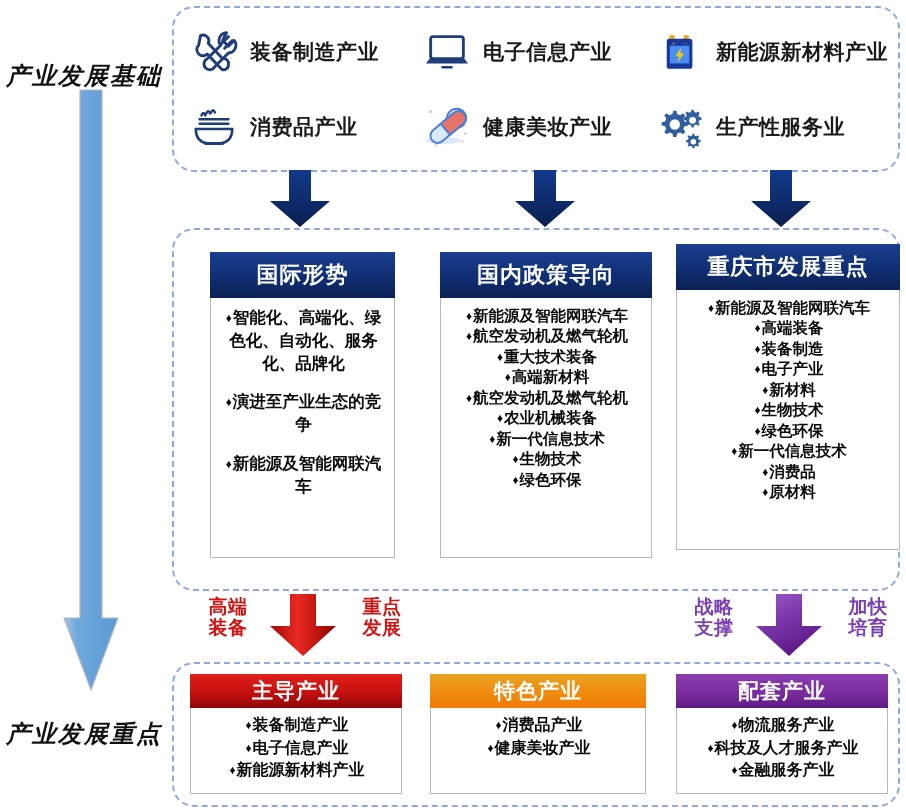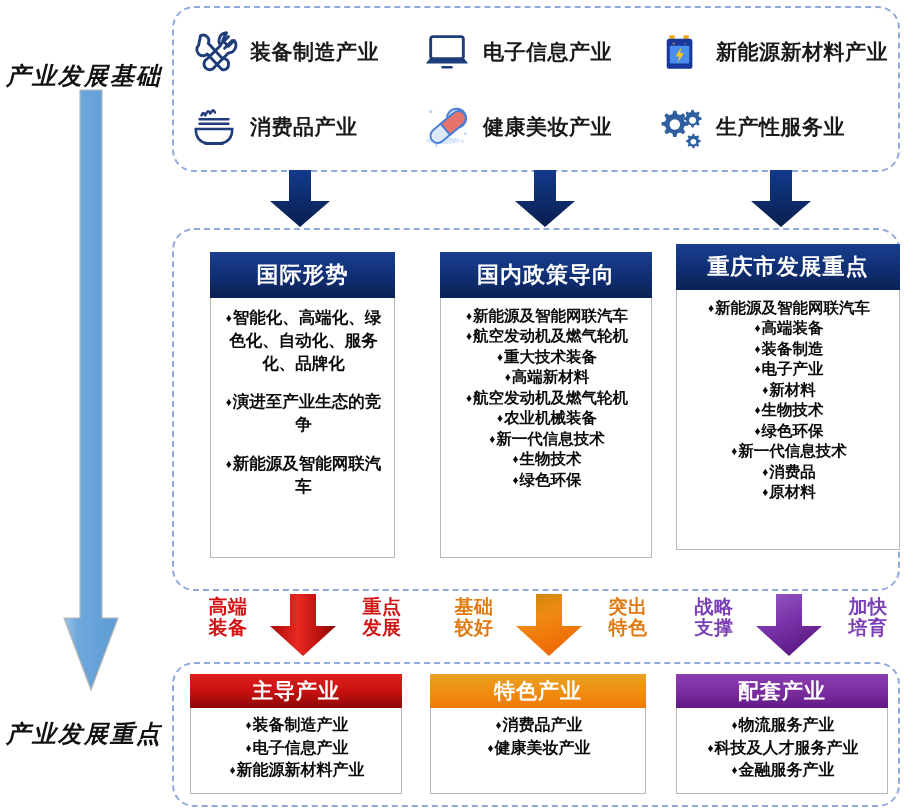--- a/index.html
+++ b/index.html
@@ -327,20 +327,6 @@
     <div class="lbl right">重点发展</div>
   </div>
 
-  <div class="mid-arrow-group" id="arrows-feature">
-    <div class="lbl left">基础较好</div>
-    <svg class="arw" viewBox="0 0 78 66">
-      <defs>
-        <linearGradient id="orgg" x1="0" y1="0" x2="0.4" y2="1">
-          <stop offset="0%" stop-color="#c88a0a"></stop>
-            <stop offset="45%" stop-color="#ef8a12"></stop>
-          <stop offset="100%" stop-color="#f06a05"></stop>
-        </linearGradient>
-      </defs>
-      <path d="M26,2 L52,2 L52,34 L72,34 L39,64 L6,34 L26,34 Z" fill="url(#orgg)"></path>
-    </svg>
-    <div class="lbl right">突出特色</div>
-  </div>
 
   <div class="mid-arrow-group" id="arrows-support">
     <div class="lbl left">战略支撑</div>

